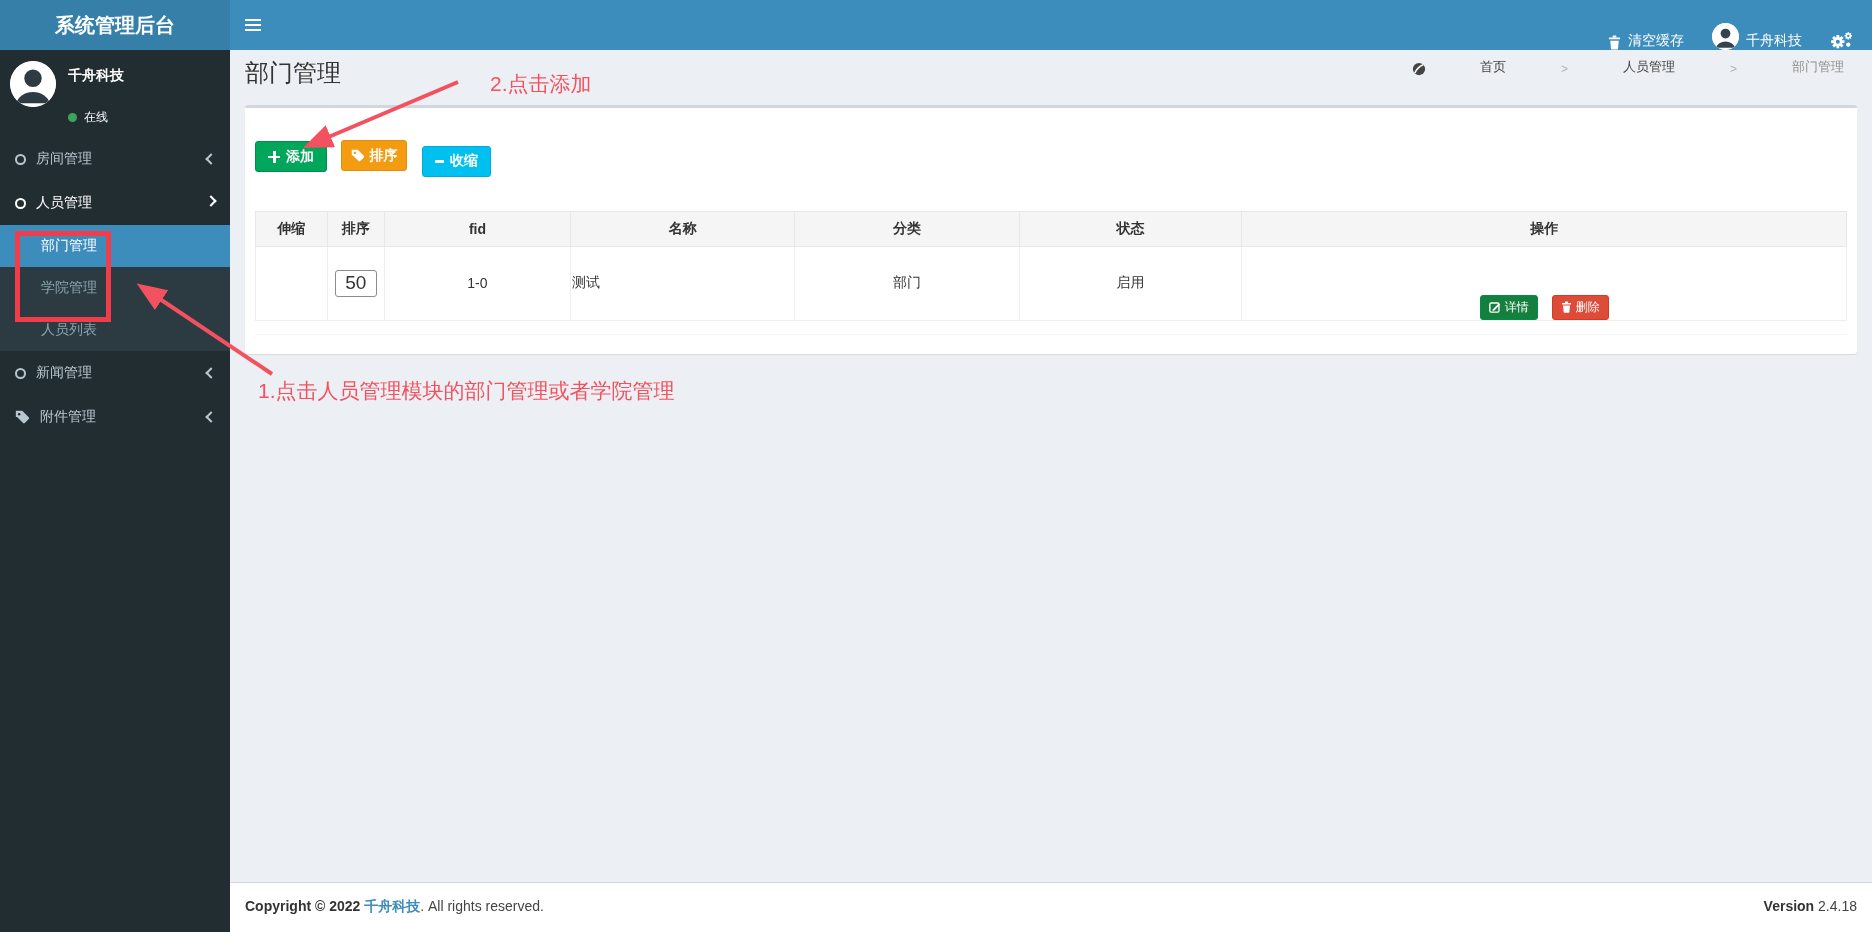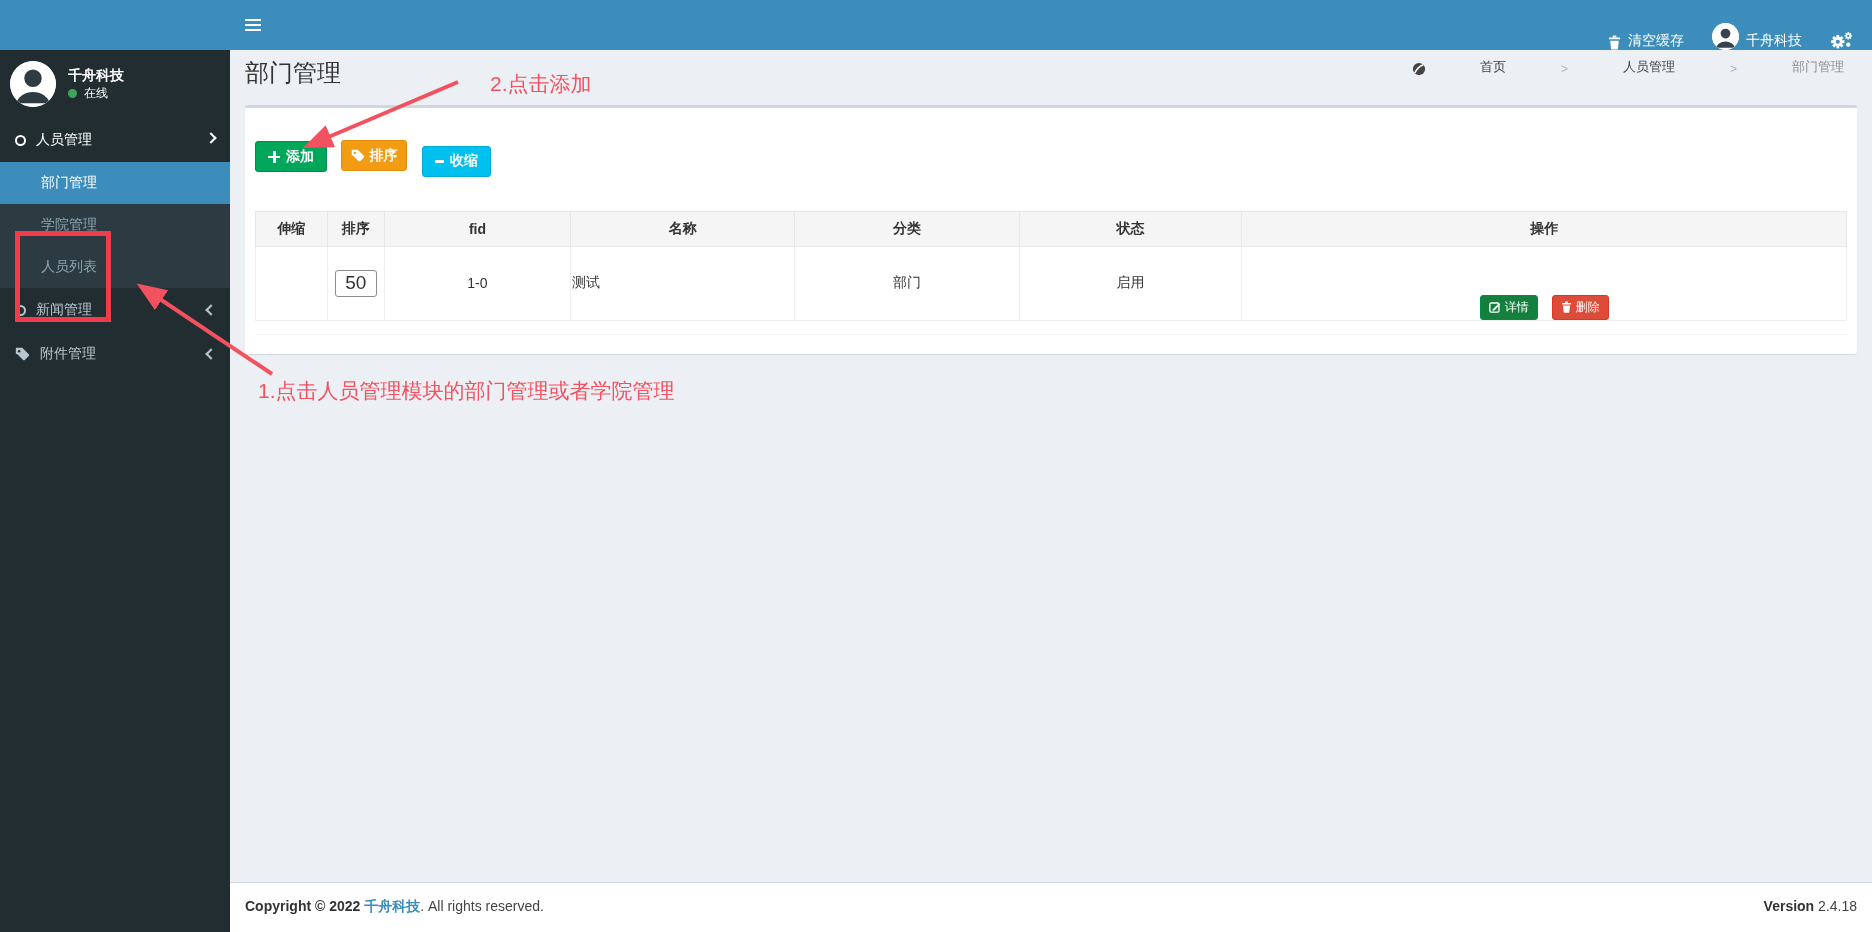--- a/index.html
+++ b/index.html
@@ -99,6 +99,7 @@
 <body>
 
 <div class="navbar">
+  <div class="logo">系统管理后台</div>
   <div class="hamburger">
     <span class="bars">
         <i></i>

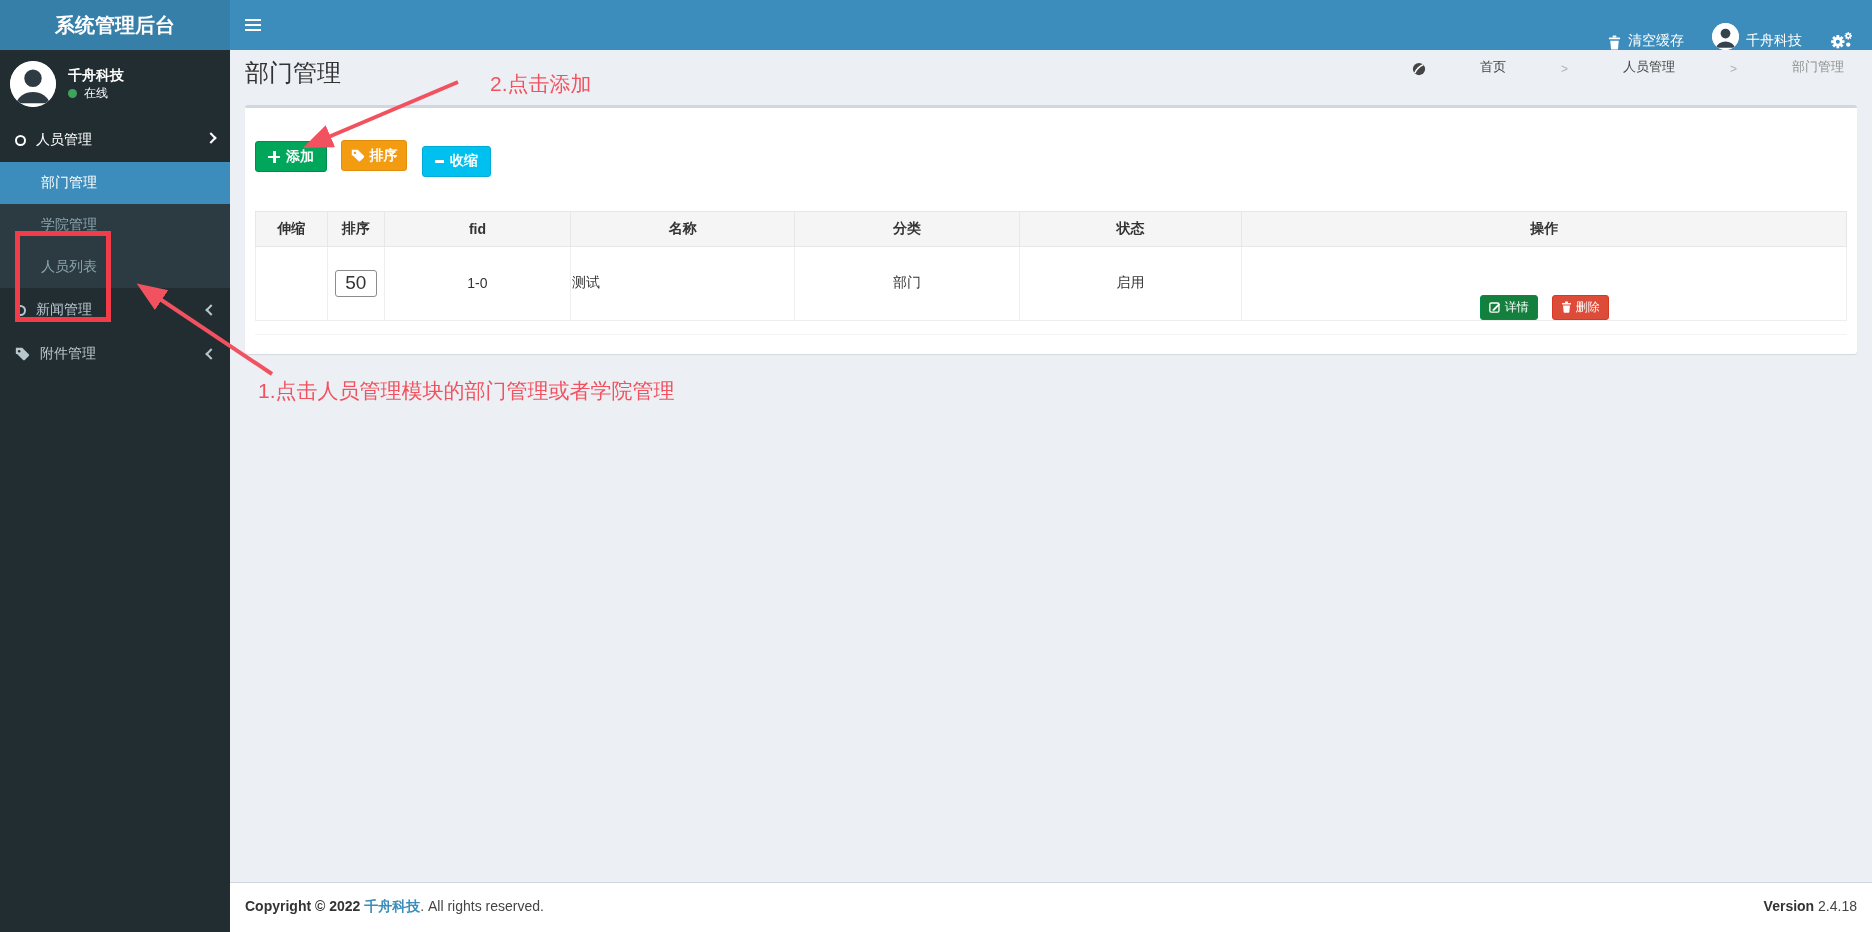--- a/index.html
+++ b/index.html
@@ -25,7 +25,7 @@
   .user-avatar { width:46px; height:46px; border-radius:50%; overflow:hidden; background:#fff; flex:0 0 46px; }
   .user-meta { padding:6px 0 0 12px; }
   .user-name { color:#fff; font-size:14px; font-weight:600; }
-  .user-status { margin-top:0; color:#fff; font-size:12px; display:flex; align-items:center;font-family:Liberation Serif, serif; }
+  .user-status { margin-top:24px; color:#fff; font-size:12px; display:flex; align-items:center;font-family:Liberation Serif, serif; }
   .dot { width:9px; height:9px; border-radius:50%; background:#3fa45b; margin-right:7px; }
   .side-section { padding:12px 15px 8px; color:#4b646f; font-size:12px; background:#1a2226; }
   .menu a { display:flex; align-items:center; height:44px; padding:0 15px; color:#b8c7ce;

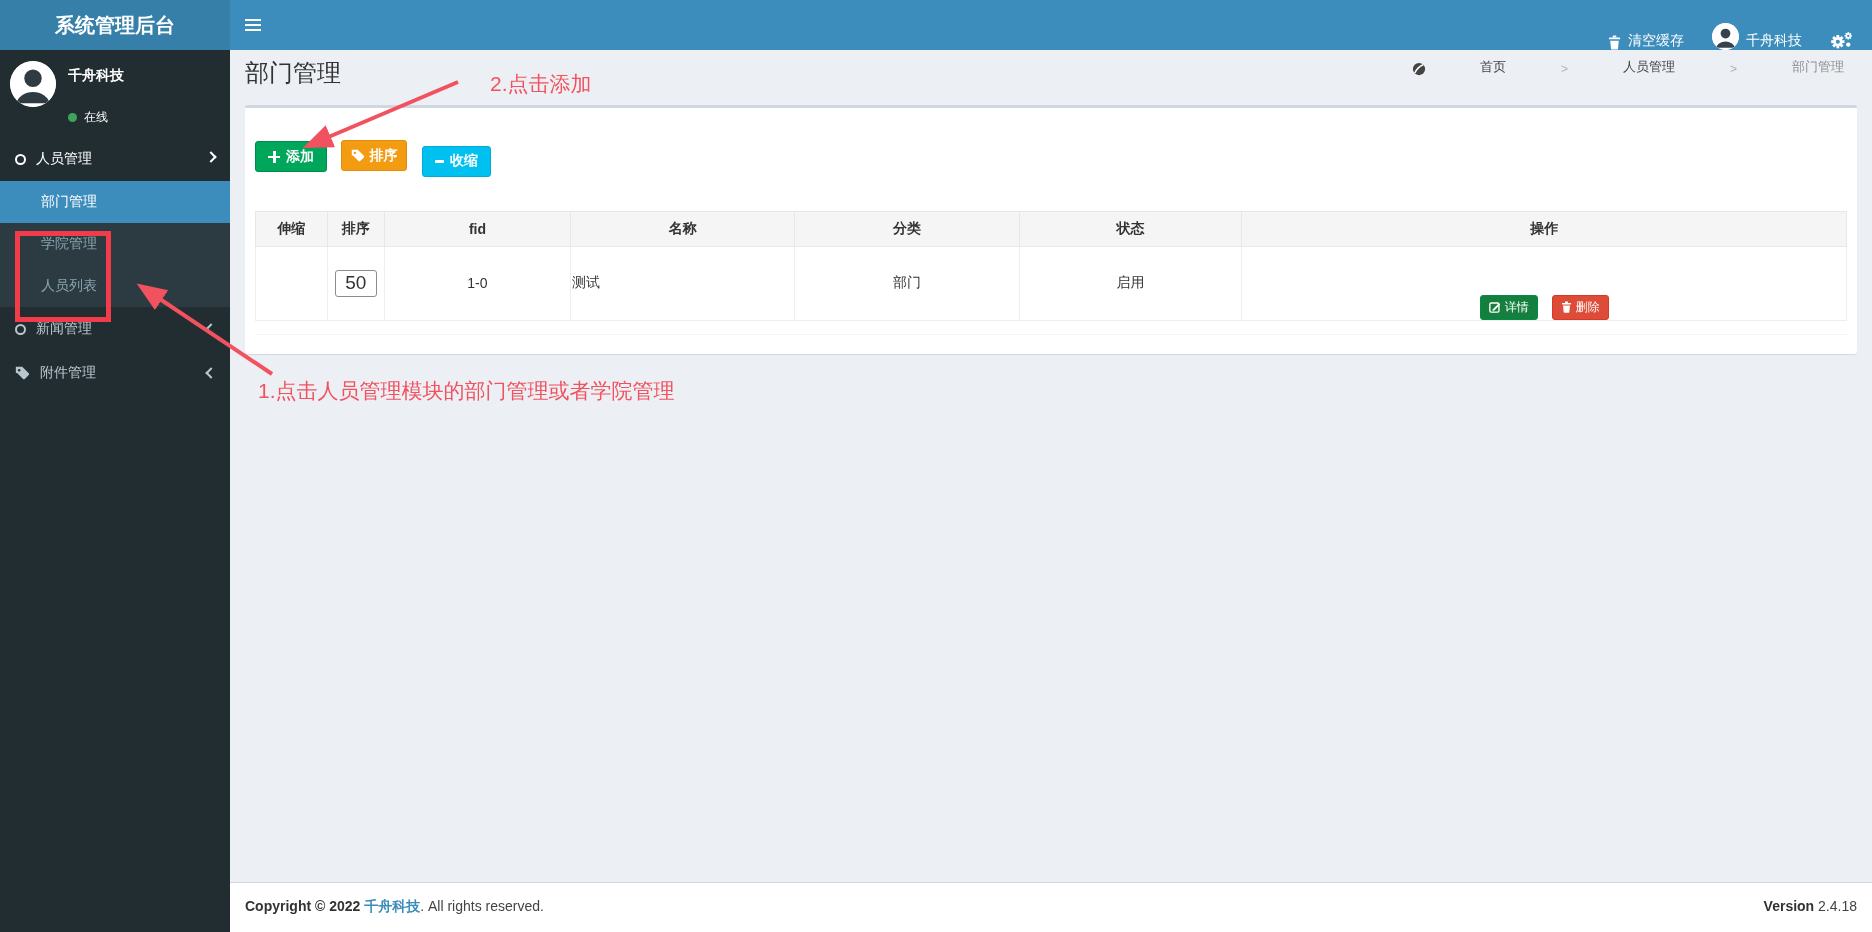--- a/index.html
+++ b/index.html
@@ -178,6 +178,11 @@
 
 
   <div class="menu">
+    <a>
+      <span class="circle-o"></span>
+      <span>房间管理</span>
+      <span class="chev"></span>
+    </a>
     <a class="parent-open">
       <span class="circle-o"></span>
       <span>人员管理</span>

